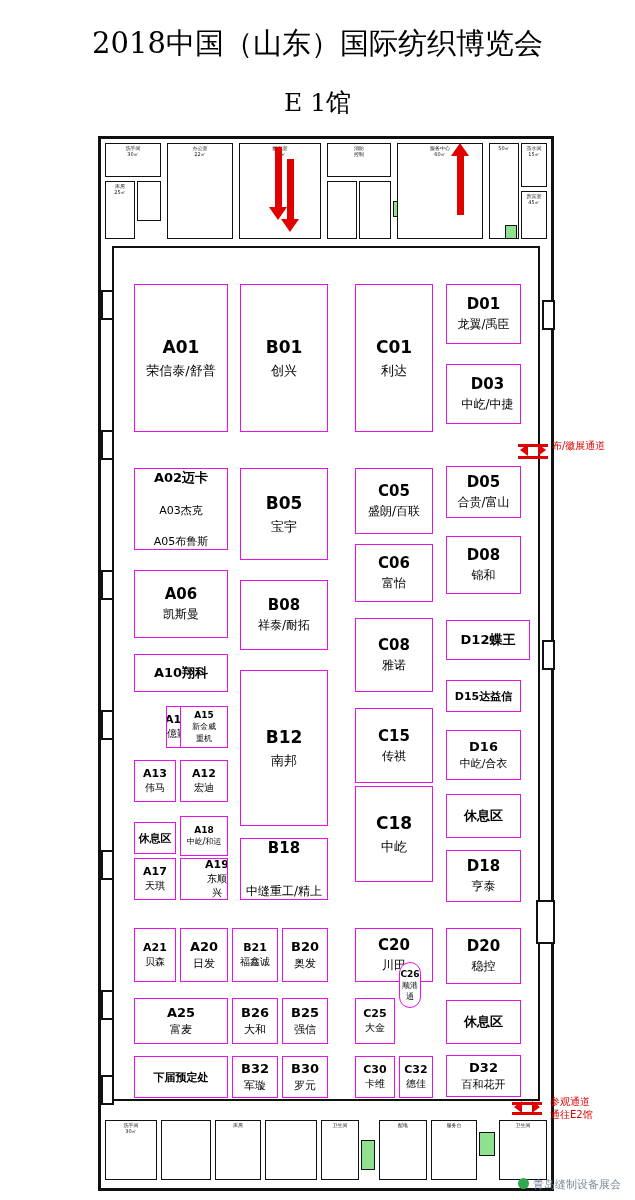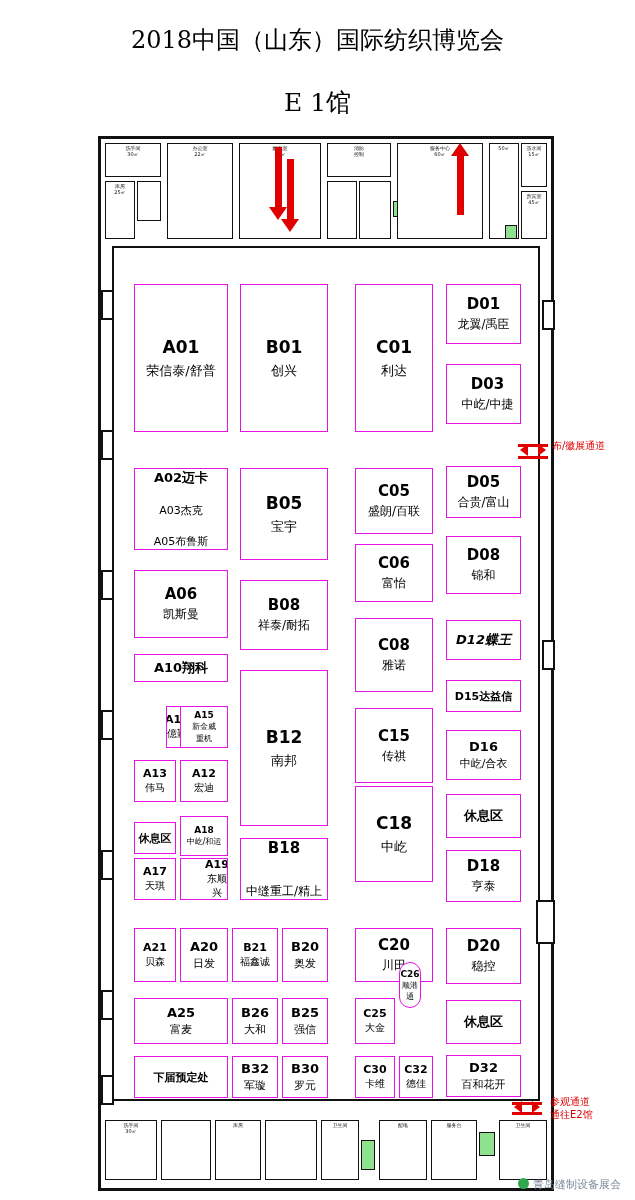--- a/index.html
+++ b/index.html
@@ -8,7 +8,7 @@
 
   .title {
     position:absolute; left:0; top:24px; width:635px; text-align:center;
-    font-size:24px; font-family:"DejaVu Serif","Liberation Serif",serif;
+    font-size:29px; font-family:"DejaVu Serif","Liberation Serif",serif;
     letter-spacing:0px; white-space:nowrap;
   }
   .subtitle {

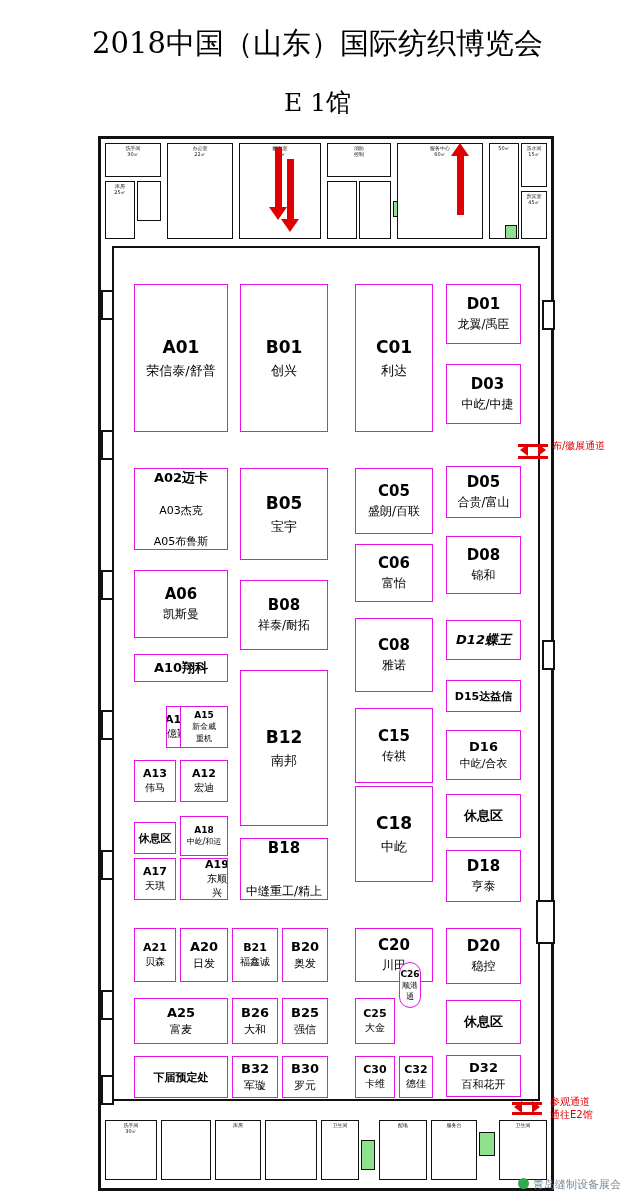--- a/index.html
+++ b/index.html
@@ -220,7 +220,7 @@
       <div class="code">D08</div>
       <div class="nm">锦和</div>
     </div>
-    <div class="booth one" style="left: 446px; top: 620px; width: 75px; height: 40px; font-style: italic;">
+    <div class="booth one" style="left: 446px; top: 620px; width: 84px; height: 40px;">
       <div class="code">D12蝶王</div>
     </div>
     <div class="booth one small" style="left: 446px; top: 680px; width: 75px; height: 32px;">

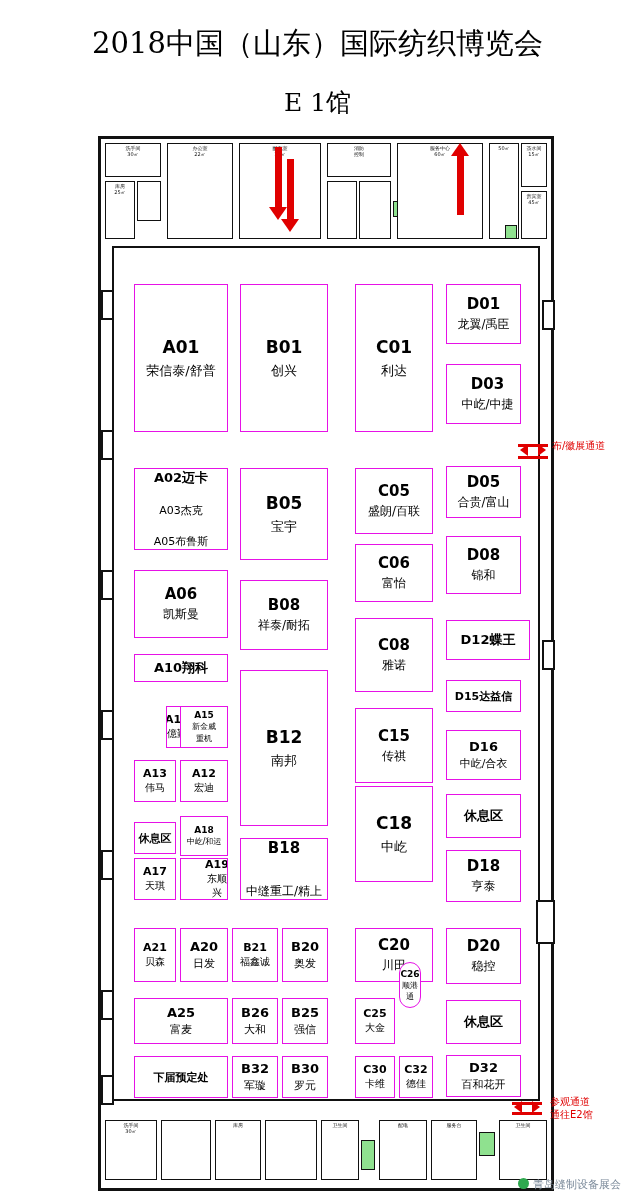--- a/index.html
+++ b/index.html
@@ -277,7 +277,7 @@
       <div class="code">C08</div>
       <div class="nm">雅诺</div>
     </div>
-    <div class="booth one" style="left: 134px; top: 654px; width: 94px; height: 28px;">
+    <div class="booth one" style="left: 134px; top: 654px; width: 94px; height: 38px;">
       <div class="code">A10翔科</div>
     </div>
     <div class="booth f18" style="left: 240px; top: 670px; width: 88px; height: 156px;">

